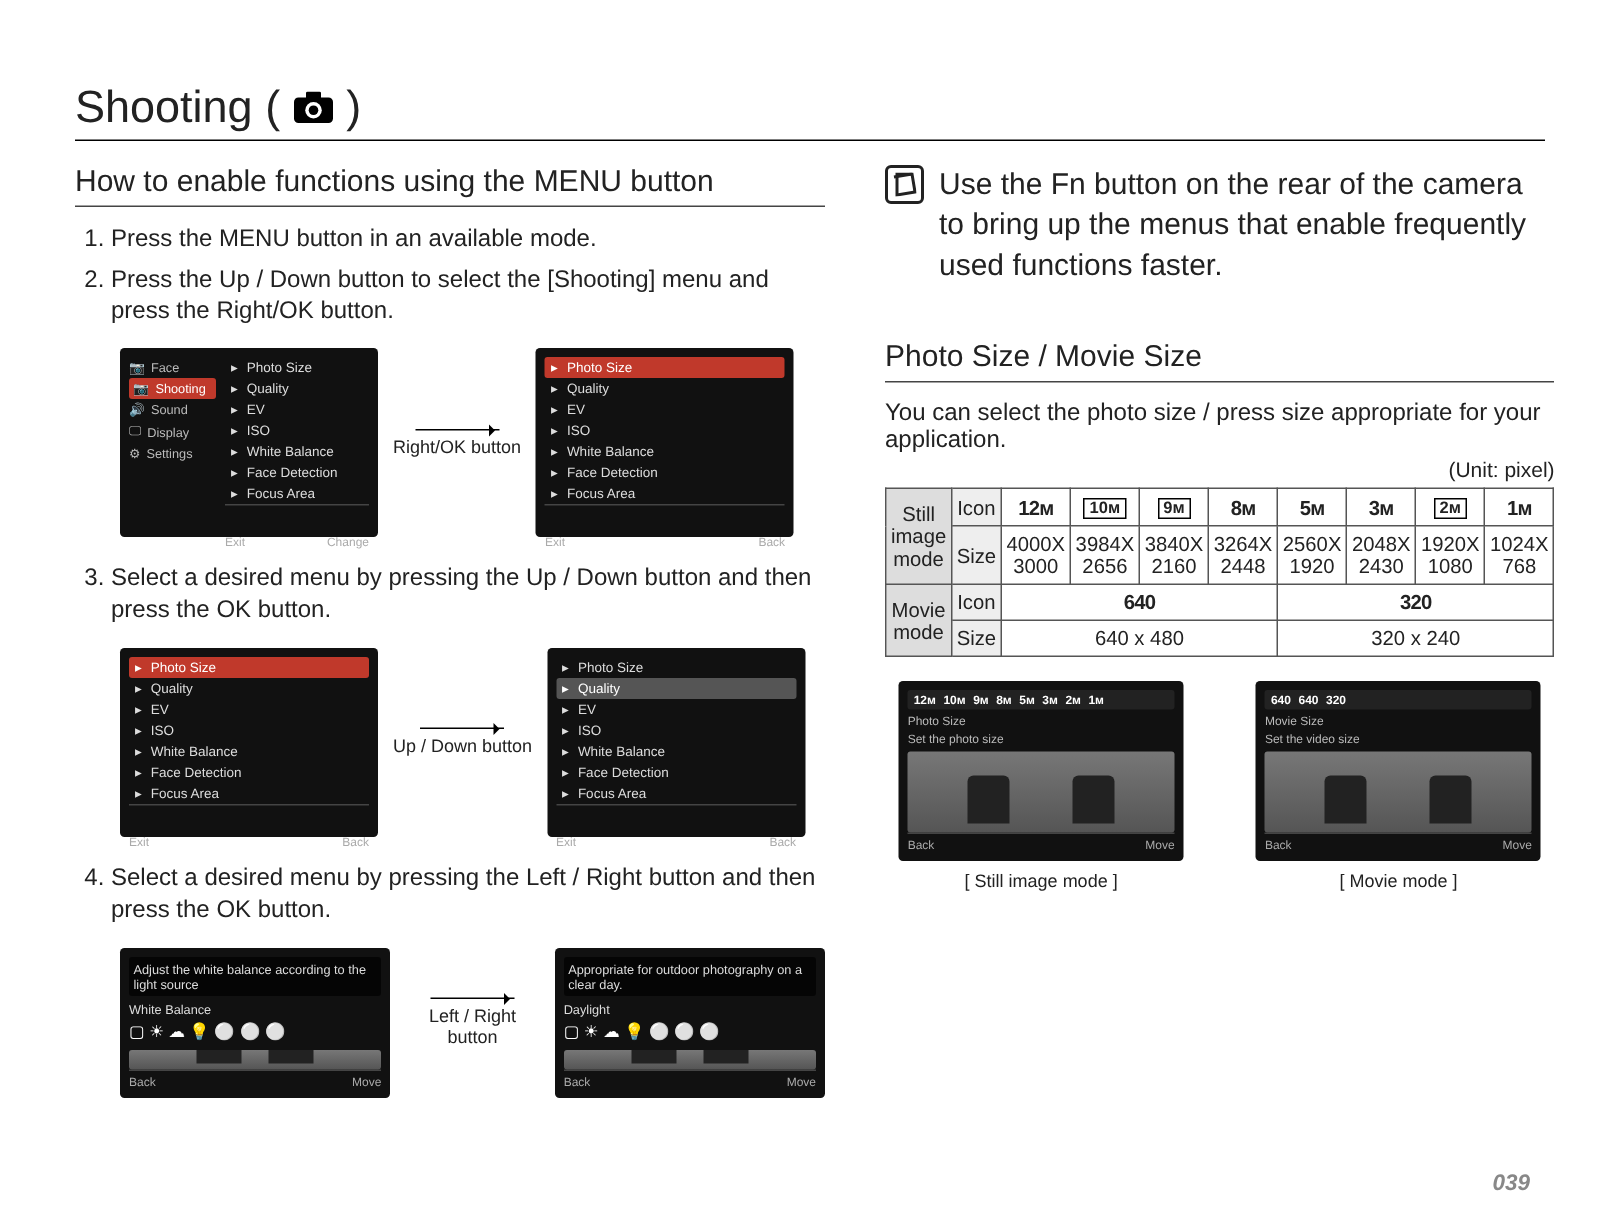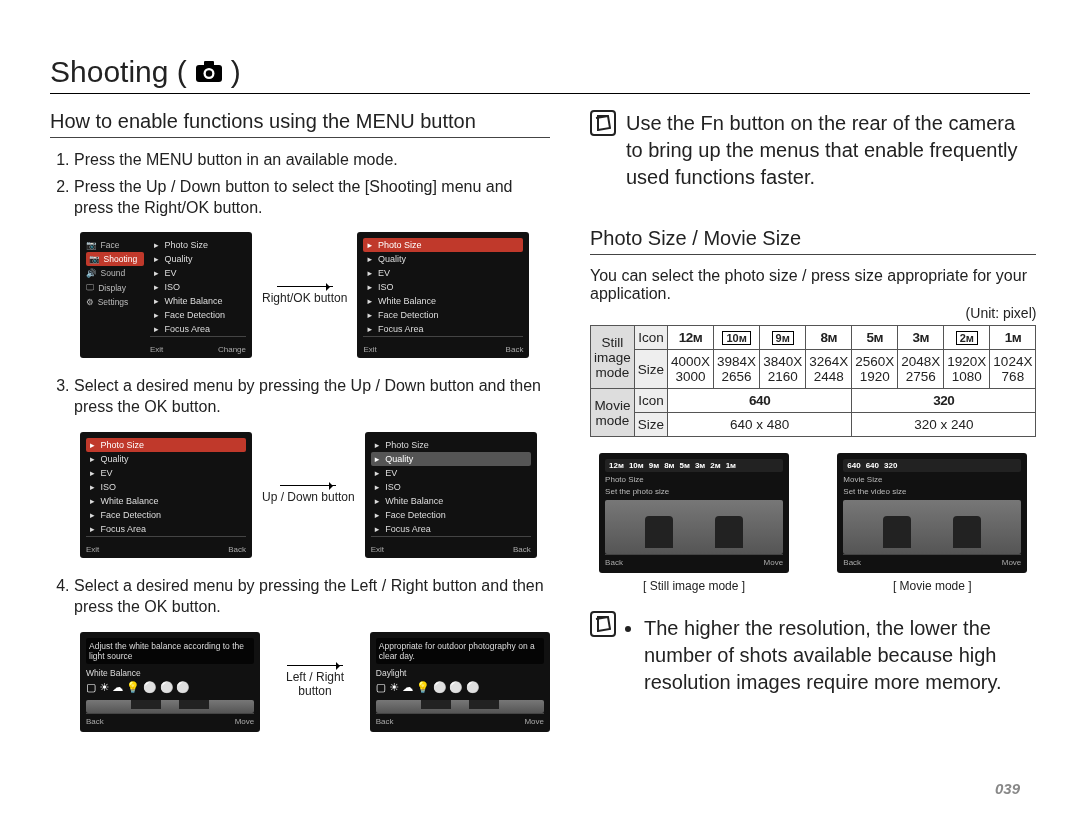--- a/index.html
+++ b/index.html
@@ -67,7 +67,7 @@
   .menu-shot.two-col { flex-direction:row; gap:6px; }
   .menu-shot .footer {
     display:flex; justify-content:space-between;
-    border-top:1px solid #444; padding-top:8px; font-size:8px;
+    border-top:1px solid #444; padding-top:20px; font-size:8px;
     color:#aaa;
   }
   .arrow-lbl {

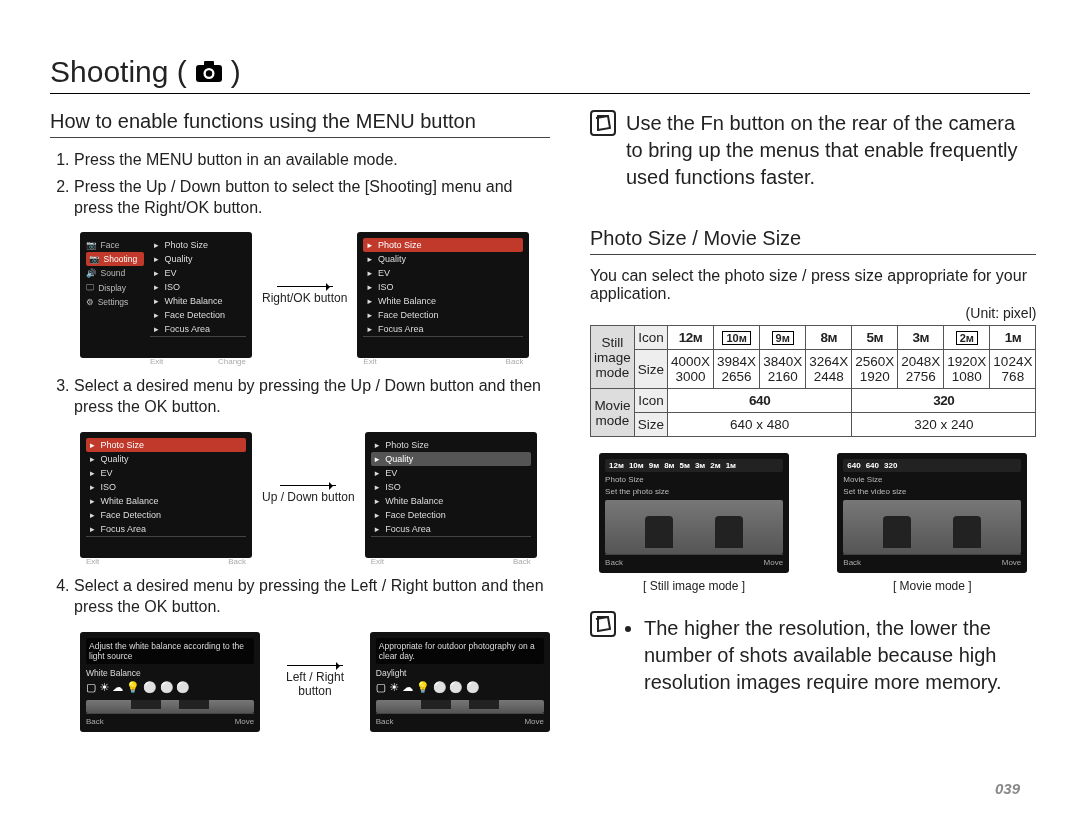--- a/index.html
+++ b/index.html
@@ -347,7 +347,7 @@
         <td><span>3840X</span><br><span>2160</span></td>
         <td><span>3264X</span><br><span>2448</span></td>
         <td><span>2560X</span><br><span>1920</span></td>
-        <td><span>2048X</span><br><span>2756</span></td>
+        <td><span>2048X</span><br><span>2430</span></td>
         <td><span>1920X</span><br><span>1080</span></td>
         <td><span>1024X</span><br><span>768</span></td>
       </tr>

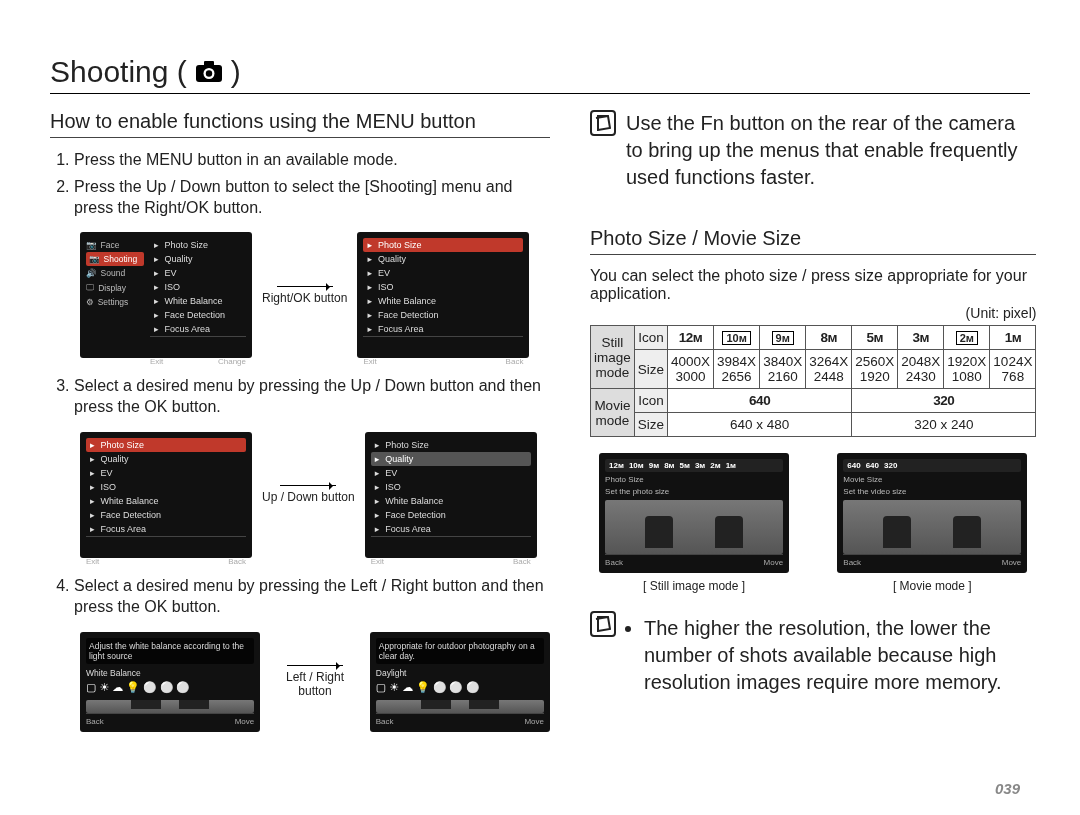--- a/index.html
+++ b/index.html
@@ -407,17 +407,6 @@
       </div>
     </div>
 
-    <div class="tip-box">
-      <div class="tip-icon">
-        <svg width="16" height="16" viewBox="0 0 16 16">
-            <path d="M3 1 L13 1 L15 13 L3 15 Z" fill="none" stroke="#222" stroke-width="2"></path>
-            <line x1="1" y1="3" x2="13" y2="1" stroke="#222" stroke-width="2"></line>
-          </svg>
-      </div>
-      <ul class="bullets">
-        <li>The higher the resolution, the lower the number of shots available because high resolution images require more memory.</li>
-      </ul>
-    </div>
   </div>
 </div>
 

